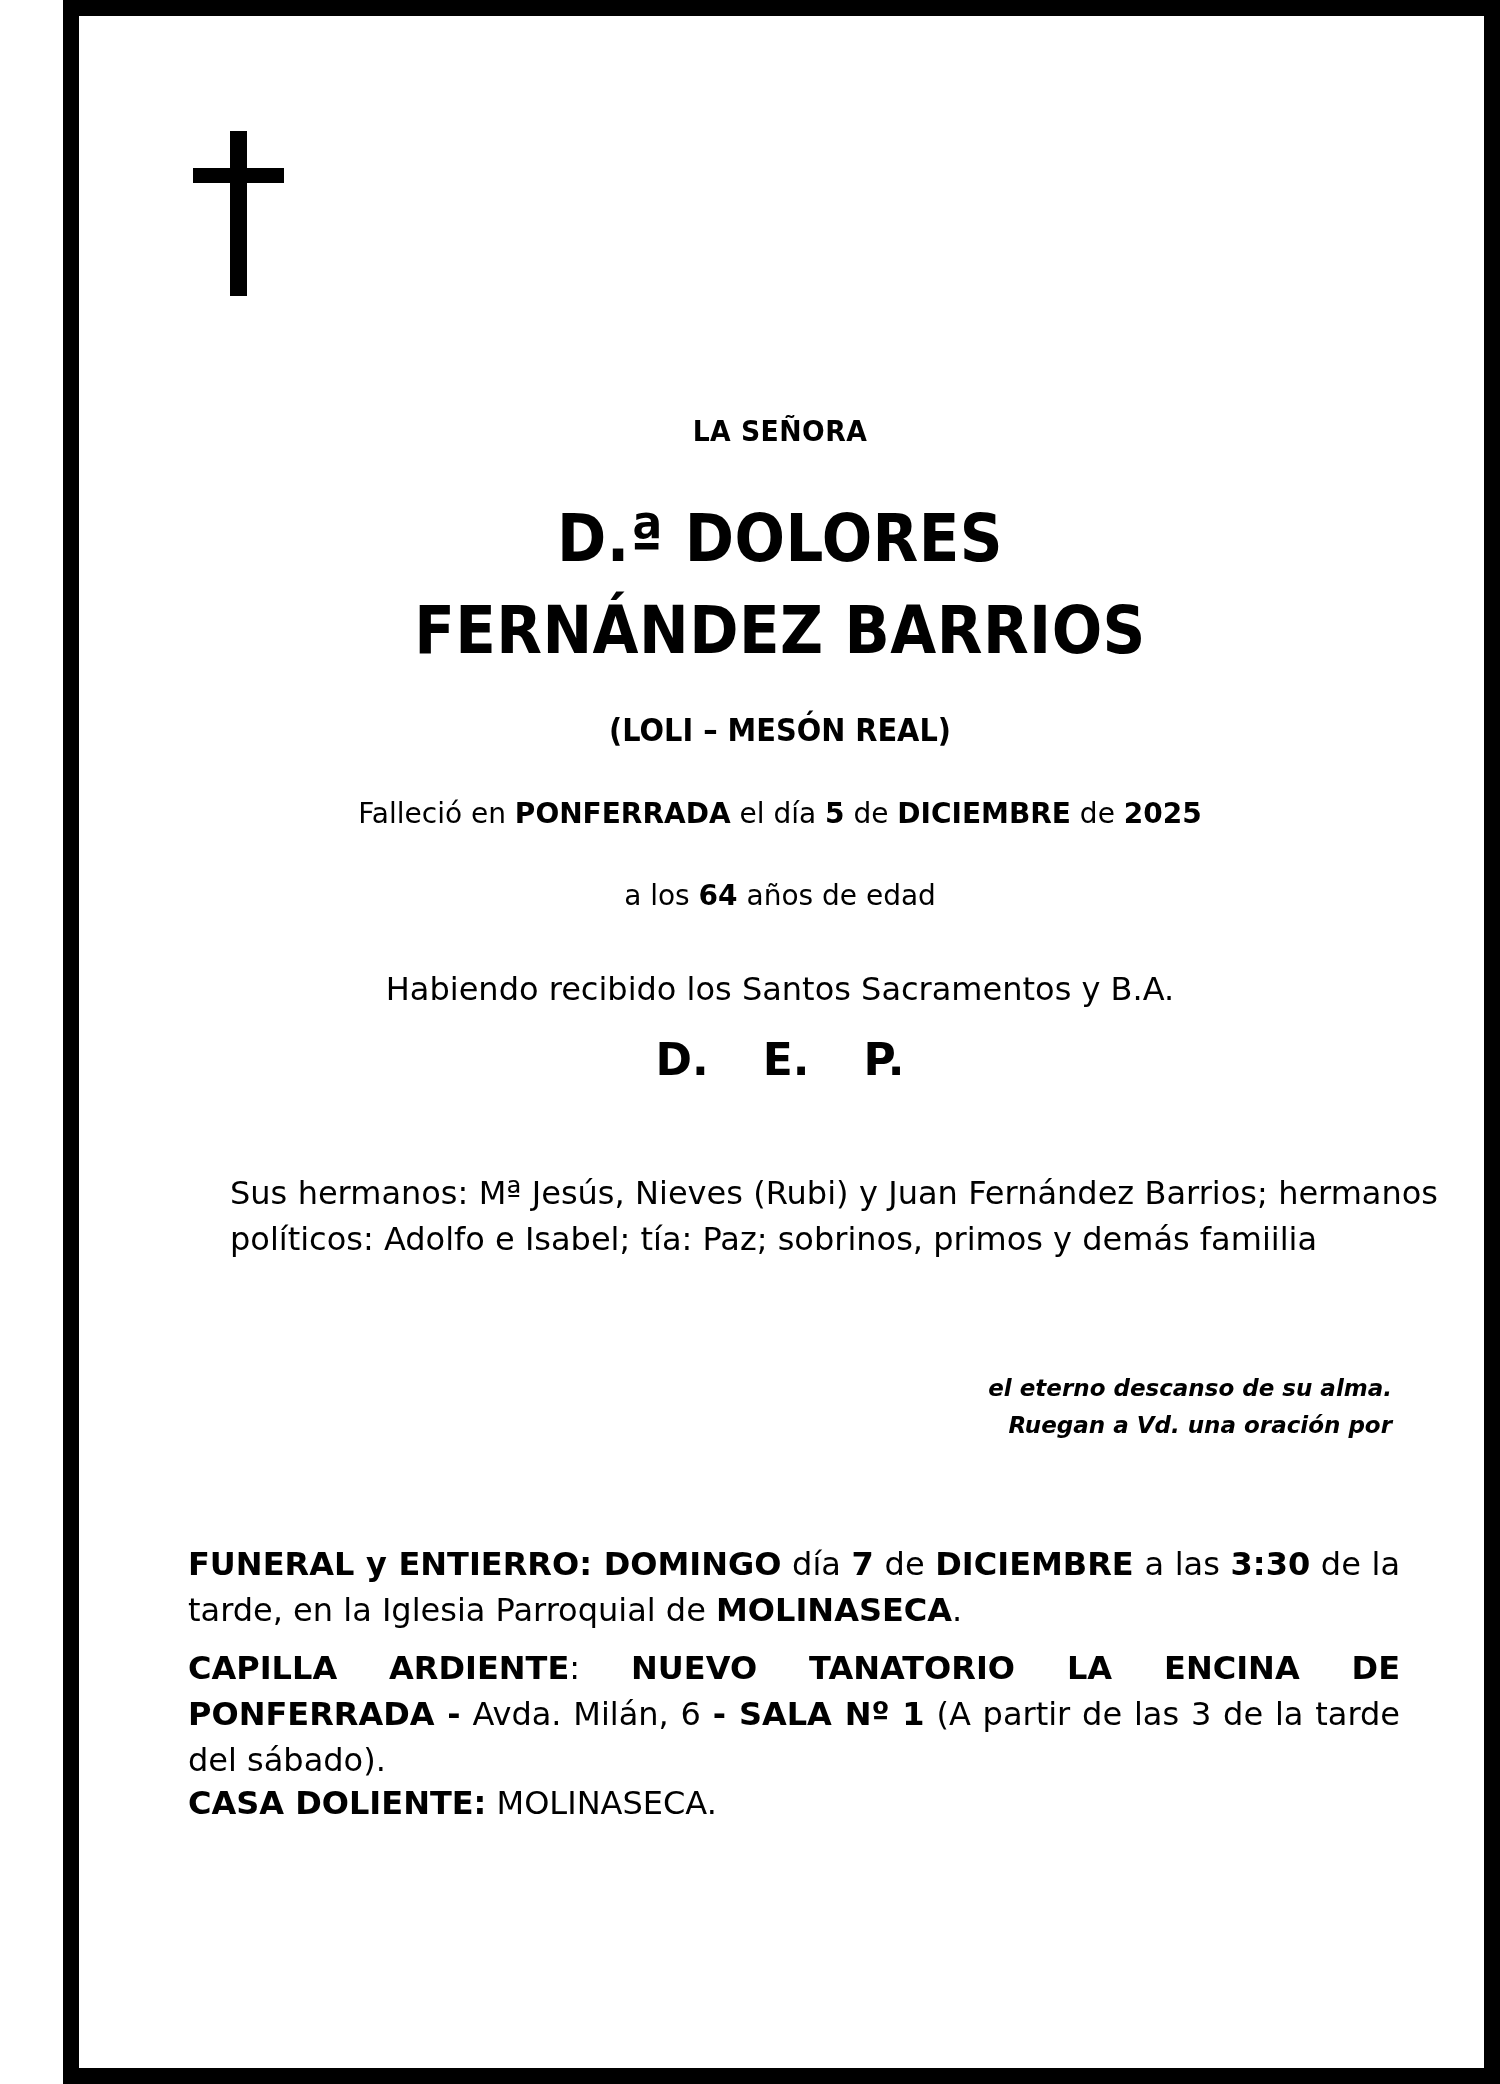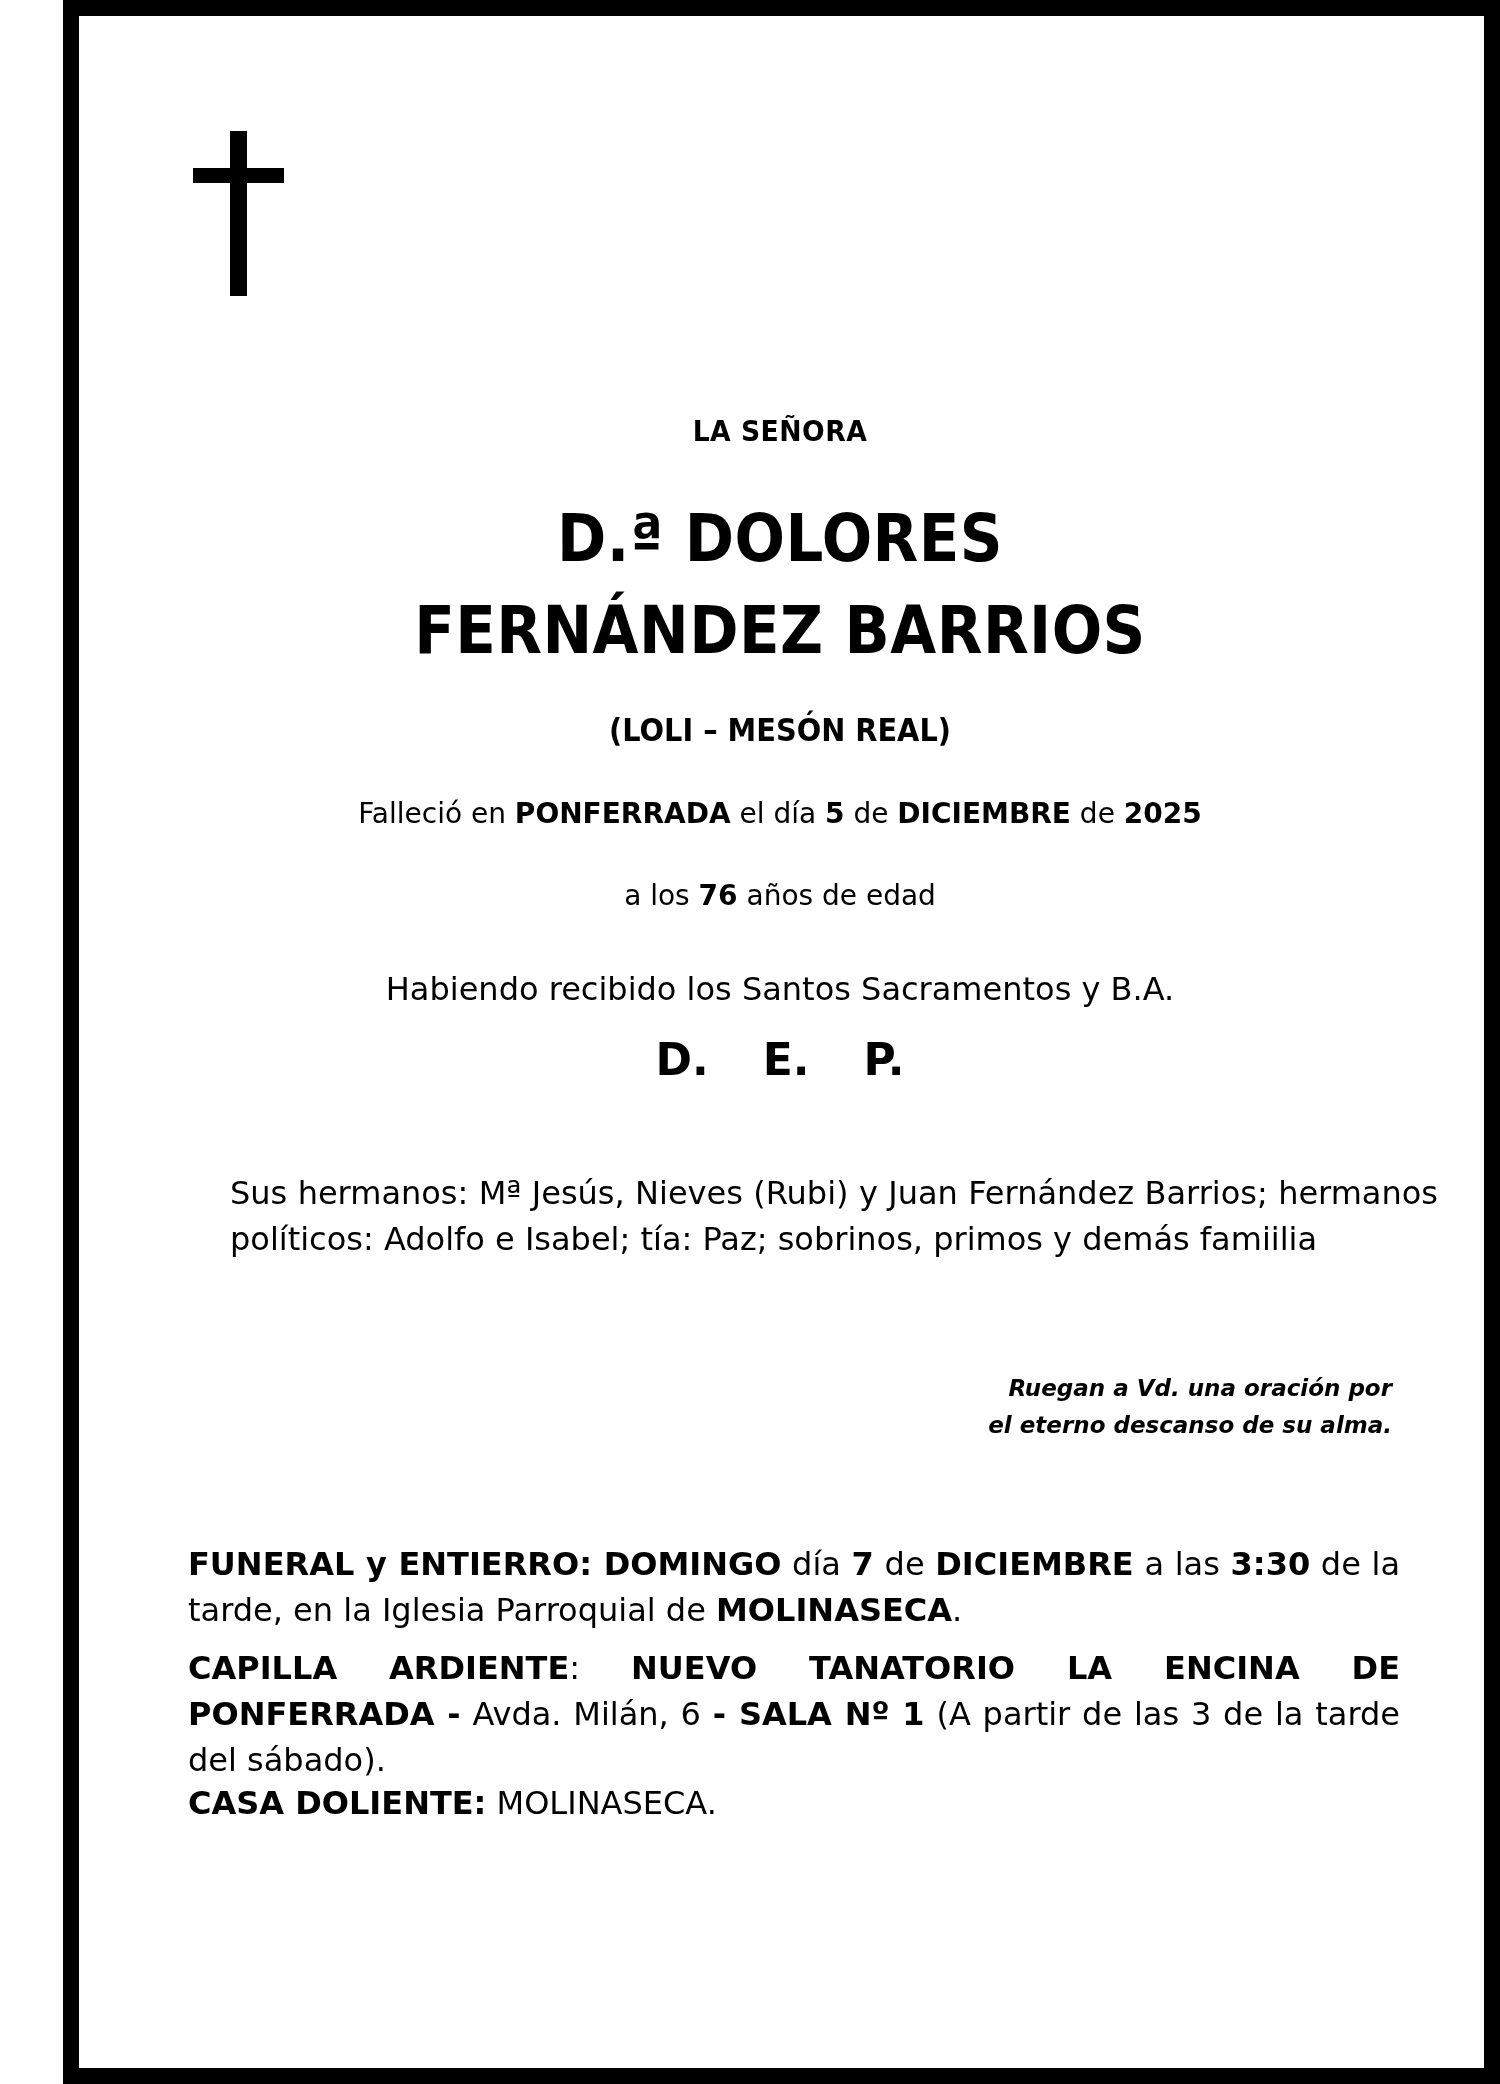--- a/index.html
+++ b/index.html
@@ -65,7 +65,7 @@
 
 <div class="center death"><span>Falleció en </span><span class="b">PONFERRADA</span><span> el día </span><span class="b">5</span><span> de </span><span class="b">DICIEMBRE</span><span> de </span><span class="b">2025</span></div>
 
-<div class="center age"><span>a los </span><span class="b">76</span><span> años de edad</span></div>
+<div class="center age"><span>a los </span><span class="b">64</span><span> años de edad</span></div>
 
 <div class="center sacr">Habiendo recibido los Santos Sacramentos y B.A.</div>
 

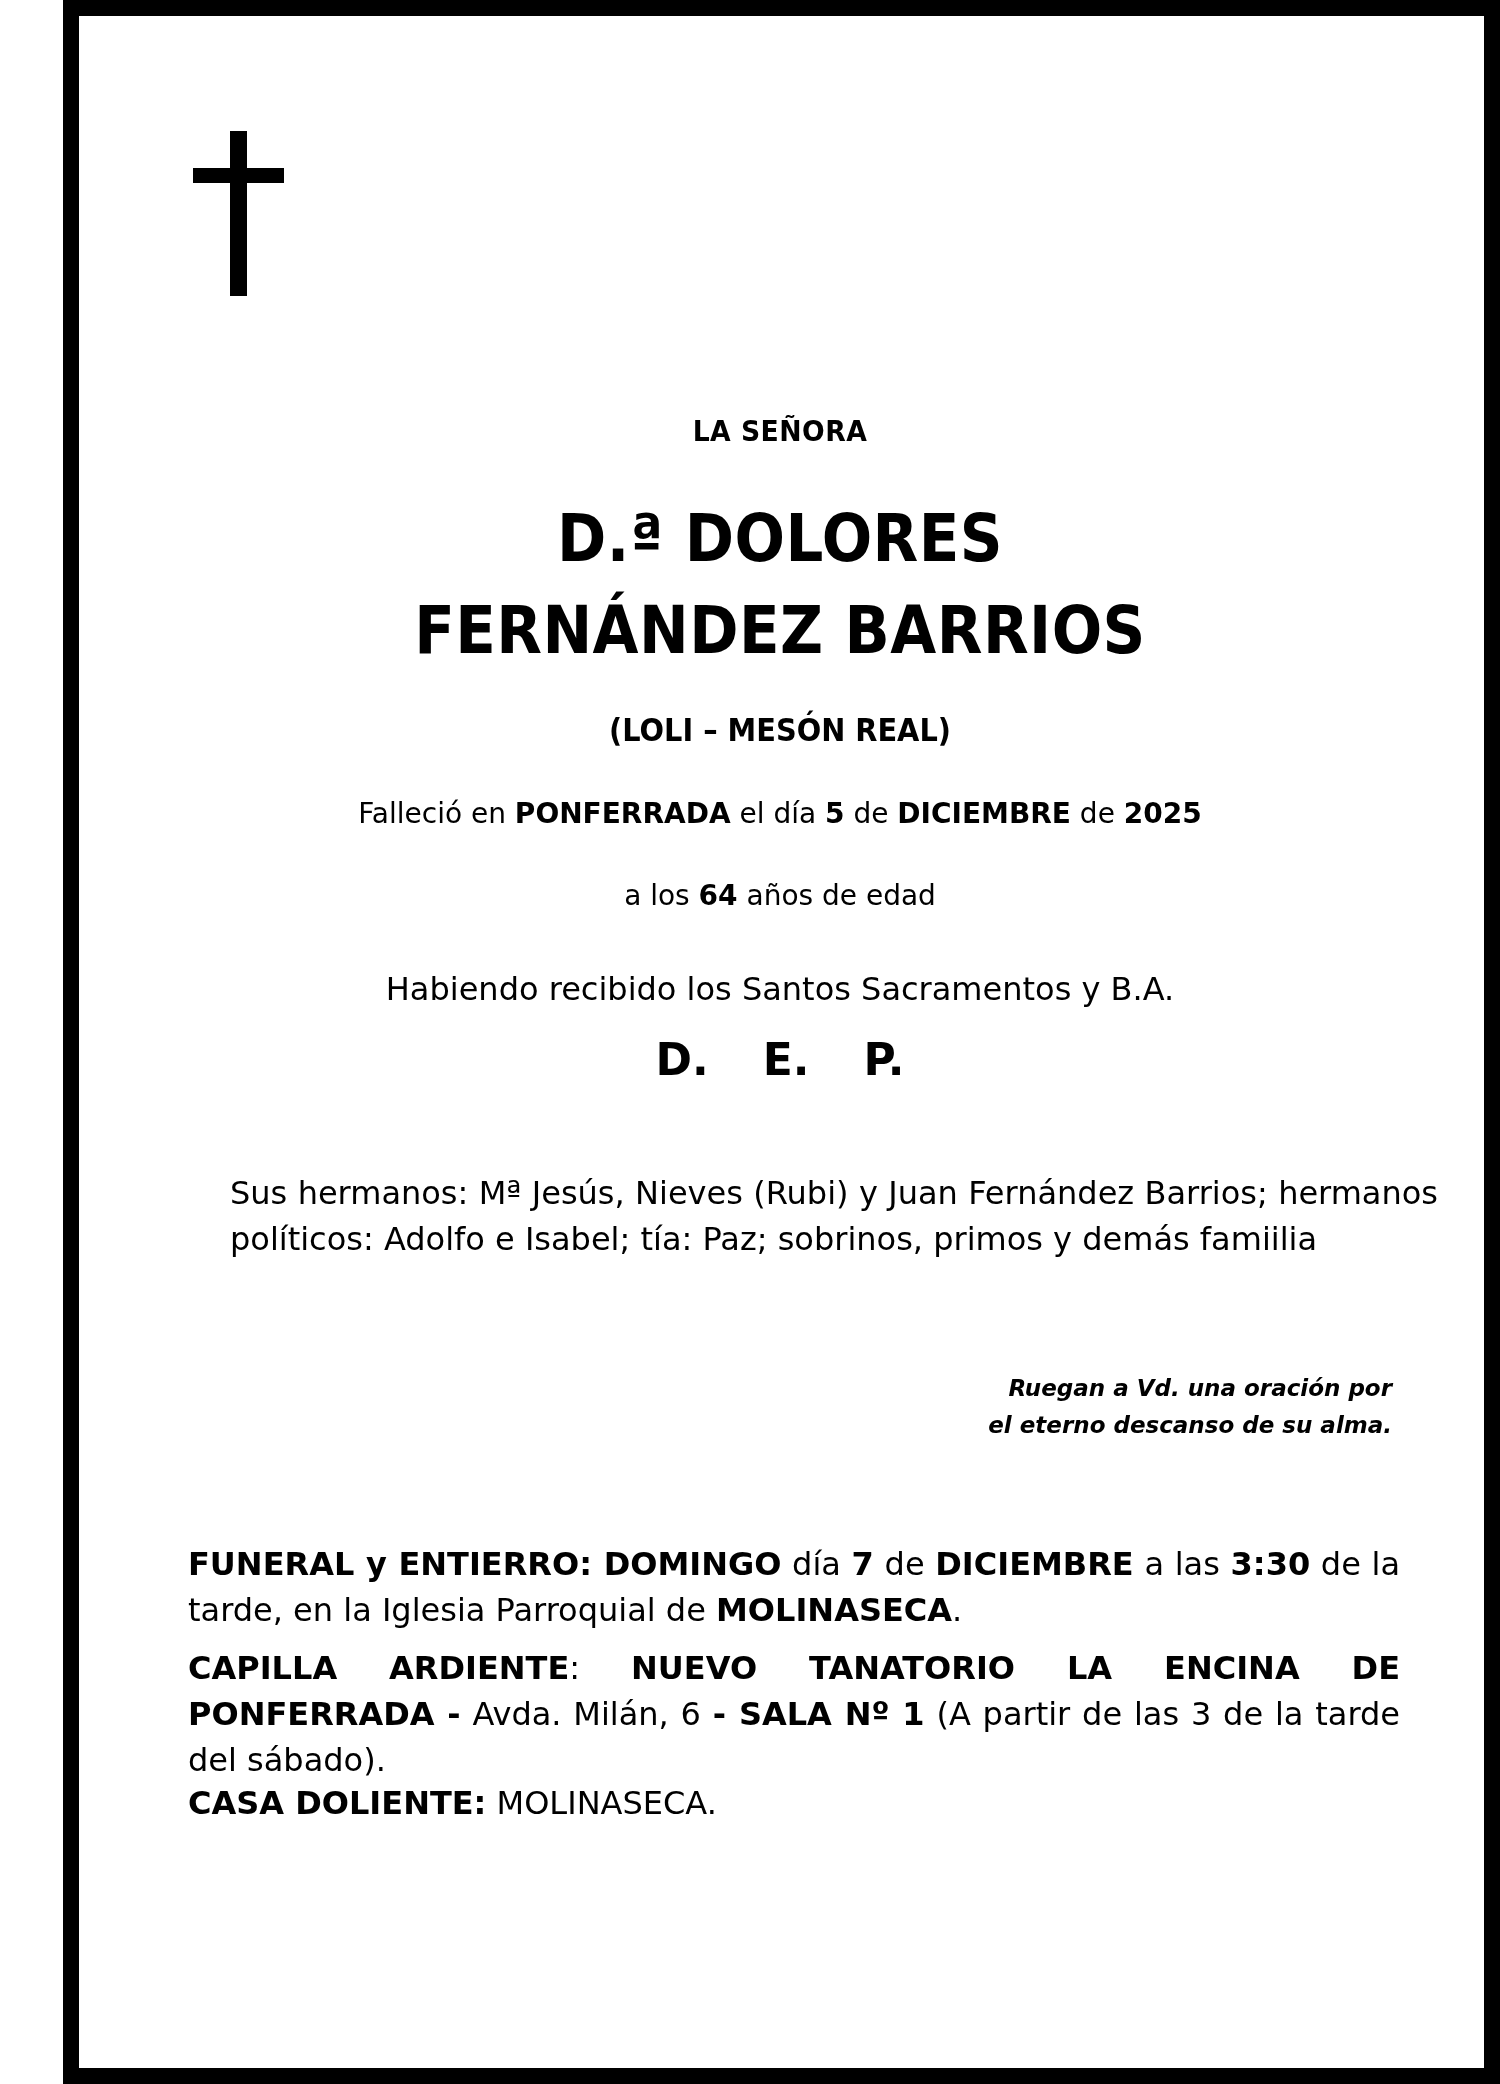--- a/index.html
+++ b/index.html
@@ -74,8 +74,8 @@
 <div class="family">Sus hermanos: Mª Jesús, Nieves (Rubi) y Juan Fernández Barrios; hermanos políticos: Adolfo e Isabel; tía: Paz; sobrinos, primos y demás famiilia</div>
 
 <div class="pray">
+  <div>el eterno descanso de su alma.</div>
   <div>Ruegan a Vd. una oración por</div>
-  <div>el eterno descanso de su alma.</div>
 </div>
 
 <div class="para funeral"><span class="b">FUNERAL y ENTIERRO: DOMINGO</span><span> día </span><span class="b">7</span><span> de </span><span class="b">DICIEMBRE</span><span> a las </span><span class="b">3:30</span><span> de la tarde, en la Iglesia Parroquial de </span><span class="b">MOLINASECA</span><span>.</span></div>

